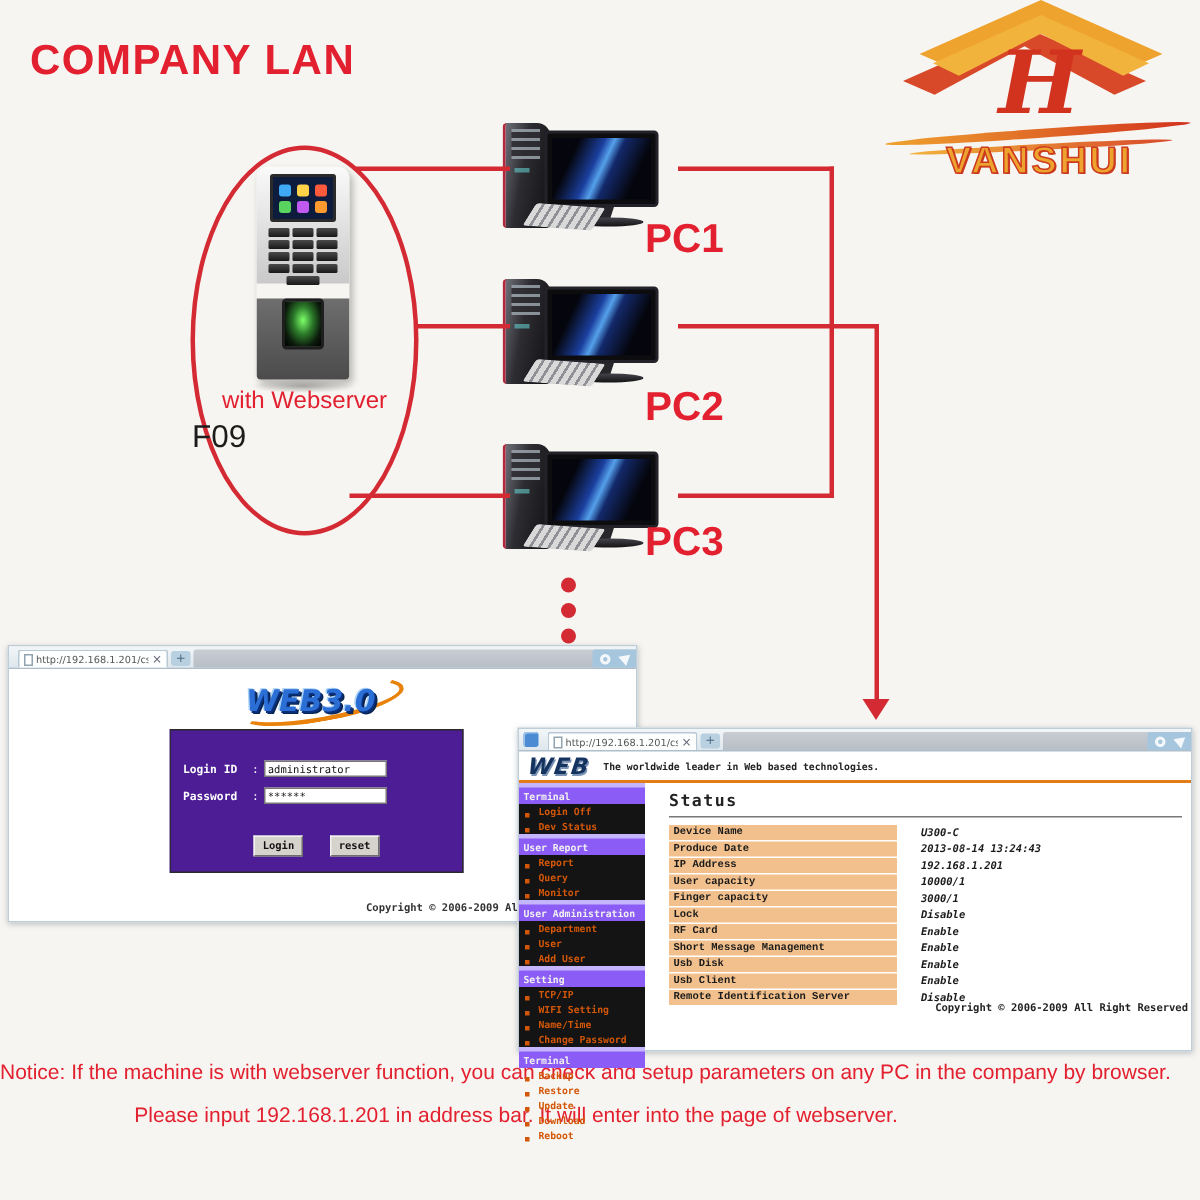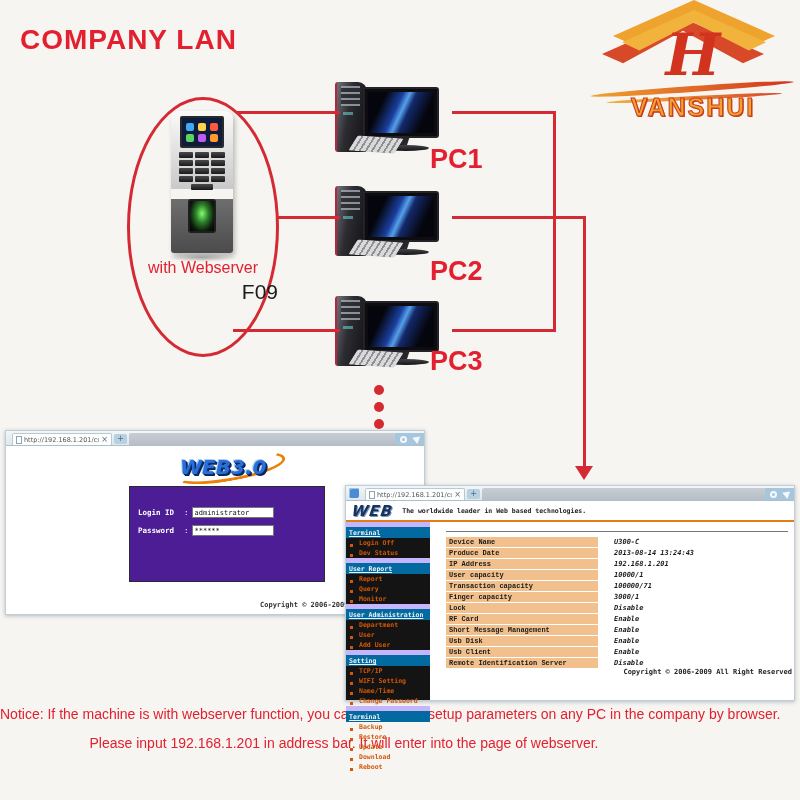--- a/index.html
+++ b/index.html
@@ -46,7 +46,7 @@
                 background:radial-gradient(ellipse,rgba(0,0,0,.28),transparent 70%); }
   .dev-caption { position:absolute; left:128px; top:259px; width:150px; text-align:center;
                  font-size:16px; color:#e2202f; }
-  .dev-model { position:absolute; left:128px; top:280px; width:150px; text-align:right;
+  .dev-model { position:absolute; left:128px; top:280px; width:150px; text-align:left;
                font-size:21px; color:#1c1c1c; }
 
   

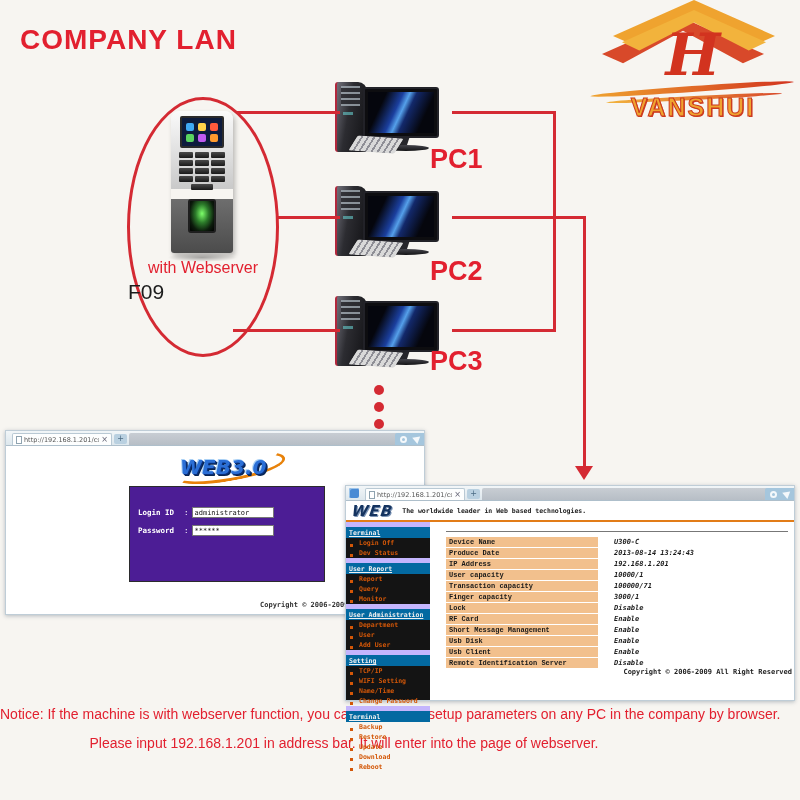--- a/index.html
+++ b/index.html
@@ -100,7 +100,7 @@
 
   
   .win-login { left:5px; top:430px; width:420px; height:185px; z-index:1; }
-  .login-content { position:relative; height:201px;margin-left:16px; }
+  .login-content { position:relative; height:201px; }
   .web30 { position:absolute; left:150px; top:5px; width:120px; height:36px; }
   .web30-swoosh { position:absolute; left:2px; top:4px; width:112px; height:26px;
                   border:3px solid transparent; border-bottom-color:#e8820a; border-right-color:#e8820a;

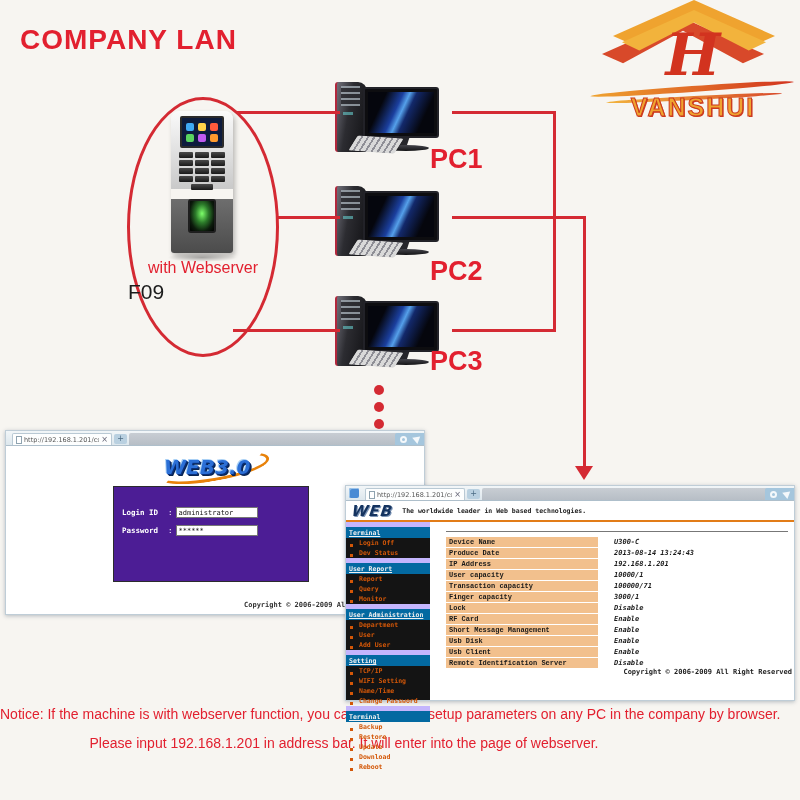--- a/index.html
+++ b/index.html
@@ -130,7 +130,7 @@
   .tagline { margin-left:9px; font-family:"DejaVu Sans Mono",monospace; font-size:6.5px; font-weight:bold; color:#222; }
   .sbody { display:flex; height:178px; }
   .sidebar { width:84px; background:#141414; font-family:"DejaVu Sans Mono",monospace; font-size:6.5px; font-weight:bold; }
-  .sec-h { background:#0369a1; border-top:5px solid #c4b5fd; color:#f0f0f0; padding:2px 2px 1px 3px;text-decoration:underline; }
+  .sec-h { background:#8b5cf6; border-top:3px solid #c4b5fd; color:#f0f0f0; padding:2px 2px 1px 3px; }
   .sec-i { color:#d35708; padding:1px 2px 1px 4px; display:flex; align-items:flex-end; gap:6px; cursor:pointer; }
   .blt { width:3px; height:3px; background:#d35708; flex:none; }
   .main { flex:1; position:relative; padding:5px 6px 0 16px; }

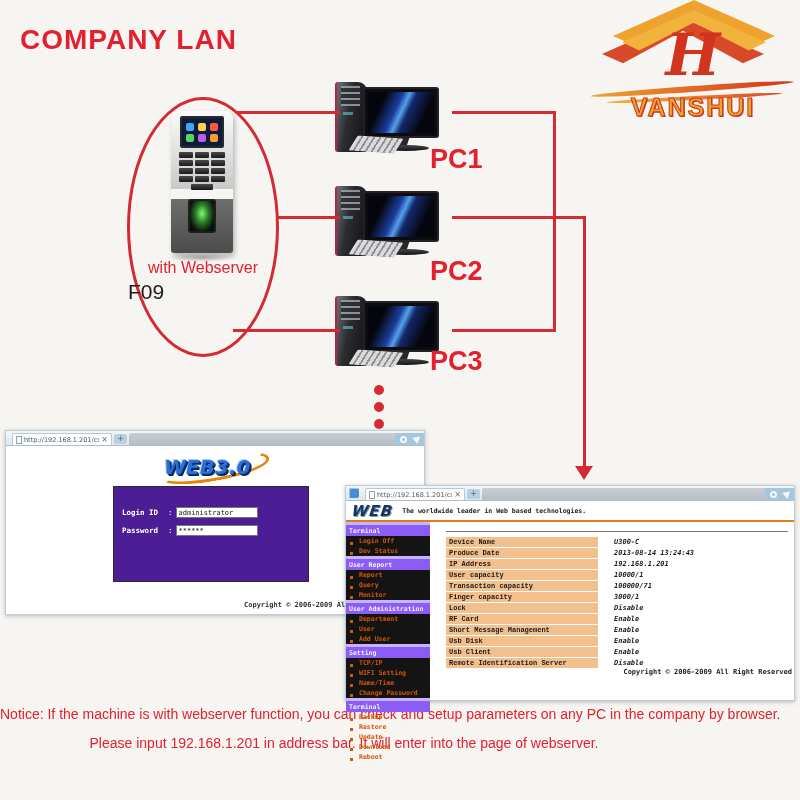--- a/index.html
+++ b/index.html
@@ -376,6 +376,7 @@
         </div>
     </div>
     <div class="main">
+      <div class="status-title">Status</div>
       <hr>
       <div class="trow">
           <span class="tlabel">Device Name</span>

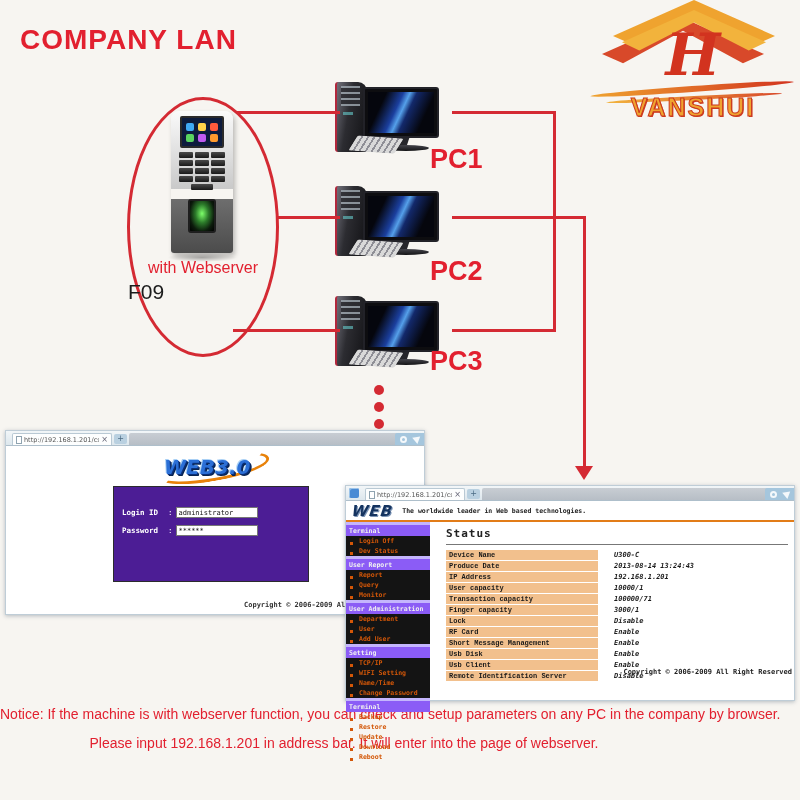--- a/index.html
+++ b/index.html
@@ -274,6 +274,10 @@
         <span class="colon">:</span>
         <input class="fin" type="text" value="******" style="">
       </div>
+      <div class="btnrow">
+        <button class="btn">Login</button>
+        <button class="btn">reset</button>
+      </div>
     </div>
     <div class="copy1">Copyright © 2006-2009 All Right Reserved</div>
   </div>

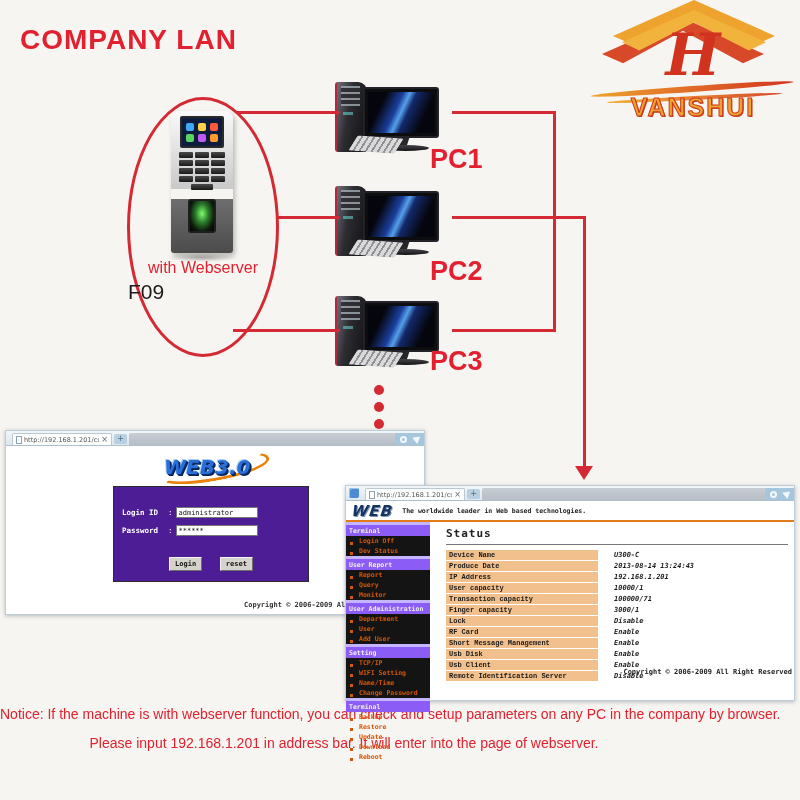--- a/index.html
+++ b/index.html
@@ -399,10 +399,6 @@
           <span class="tval">10000/1</span>
         </div>
       <div class="trow">
-          <span class="tlabel">Transaction capacity</span>
-          <span class="tval">100000/71</span>
-        </div>
-      <div class="trow">
           <span class="tlabel">Finger capacity</span>
           <span class="tval">3000/1</span>
         </div>

